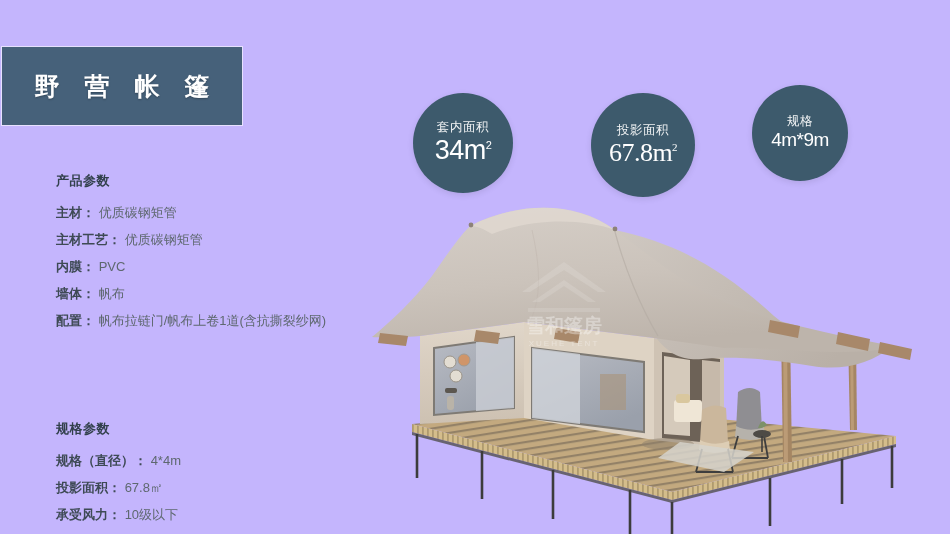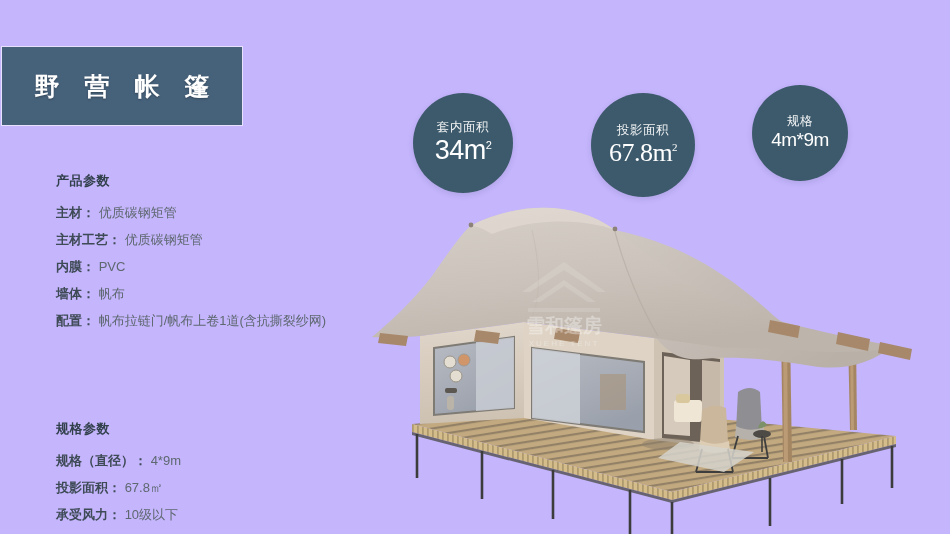--- a/index.html
+++ b/index.html
@@ -104,7 +104,7 @@
 
     <div class="spec-row">
       <span class="k">规格（直径）：</span>
-      <span class="v">4*9m</span>
+      <span class="v">4*4m</span>
     </div>
     <div class="spec-row">
       <span class="k">投影面积：</span>

